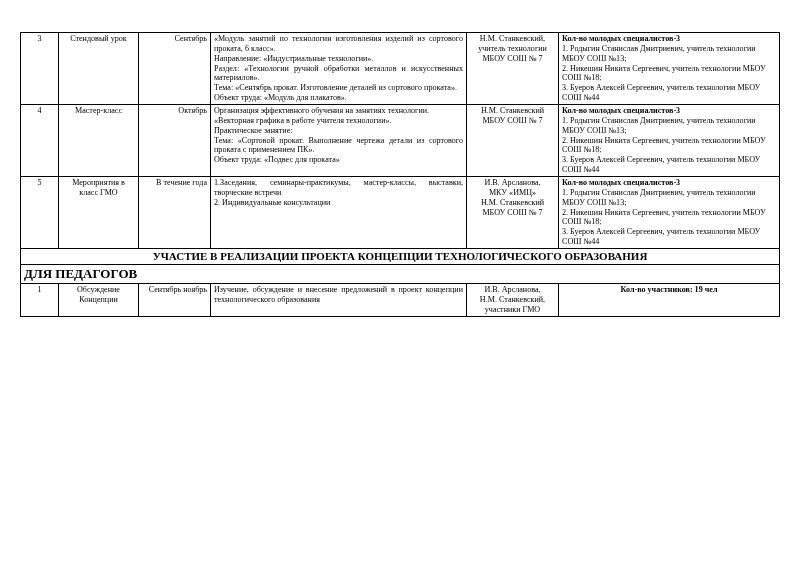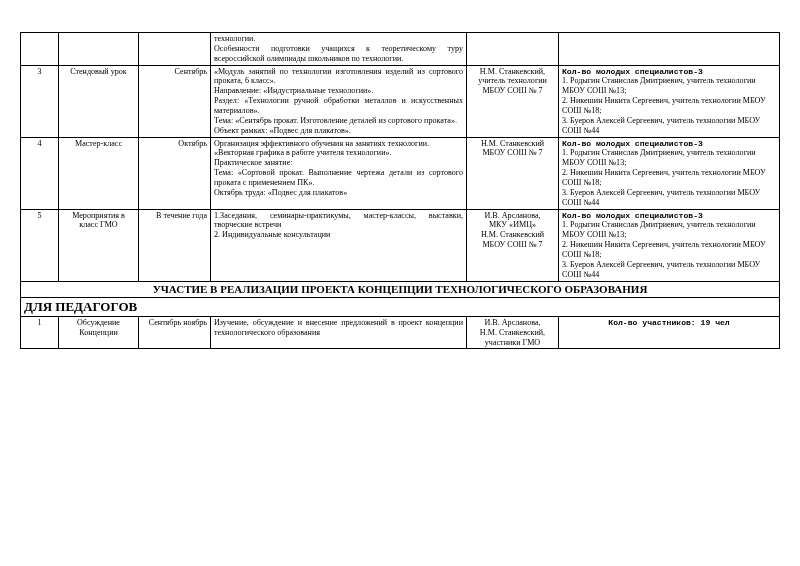--- a/index.html
+++ b/index.html
@@ -92,17 +92,6 @@
     </colgroup>
     <tbody>
 
-      <tr>
-        <td class="cell-num"></td>
-        <td class="cell-form"></td>
-        <td class="cell-date"></td>
-        <td class="cell-body">
-          <span class="ln">технологии.</span>
-          <span class="ln just">Особенности подготовки учащихся к теоретическому туру всероссийской олимпиады школьников по технологии.</span>
-        </td>
-        <td class="cell-resp"></td>
-        <td class="cell-result"></td>
-      </tr>
 
       <tr>
         <td class="cell-num">3</td>

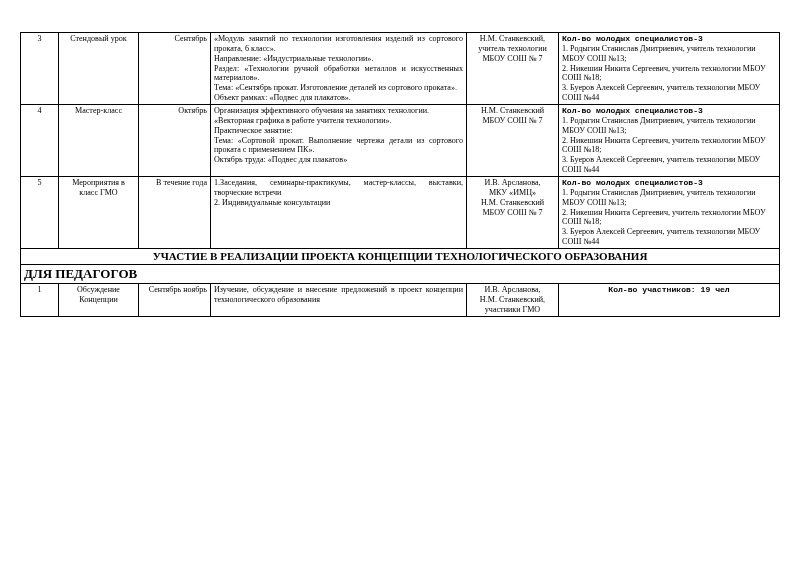--- a/index.html
+++ b/index.html
@@ -72,7 +72,7 @@
   }
   .ln { display: block; }
   .ln.just { text-align: justify; text-align-last: left; }
-  .result-title { font-weight: bold; display: block; font-family: Liberation Mono, monospace; }
+  .result-title { font-weight: bold; display: block; }
   .result-item { display: block; }
   .empty-tall { height: 46px; }
 </style>

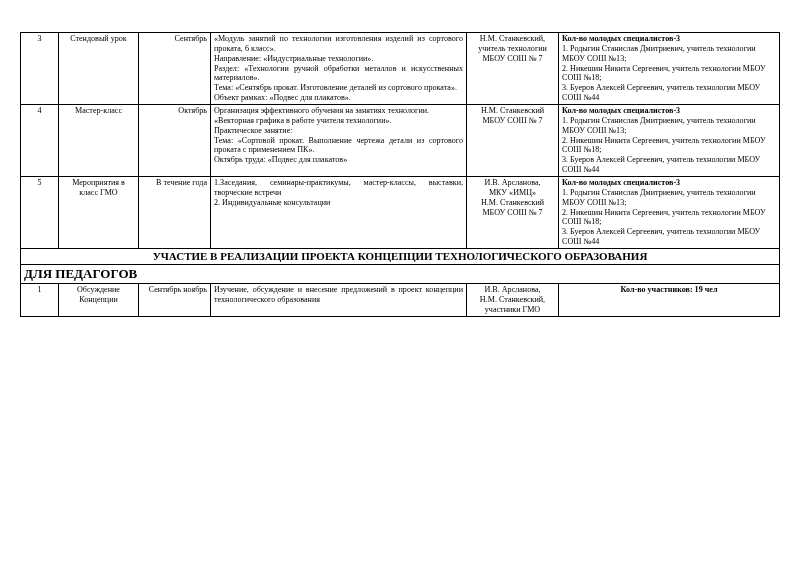--- a/index.html
+++ b/index.html
@@ -102,7 +102,7 @@
           <span class="ln">Направление: «Индустриальные технологии».</span>
           <span class="ln">Раздел: «Технологии ручной обработки металлов и искусственных материалов».</span>
           <span class="ln">Тема: «Сентябрь прокат. Изготовление деталей из сортового проката».</span>
-          <span class="ln">Объект рамках: «Подвес для плакатов».</span>
+          <span class="ln">Объект труда: «Модуль для плакатов».</span>
         </td>
         <td class="cell-resp">
           <span class="ln">Н.М. Станкевский,</span>

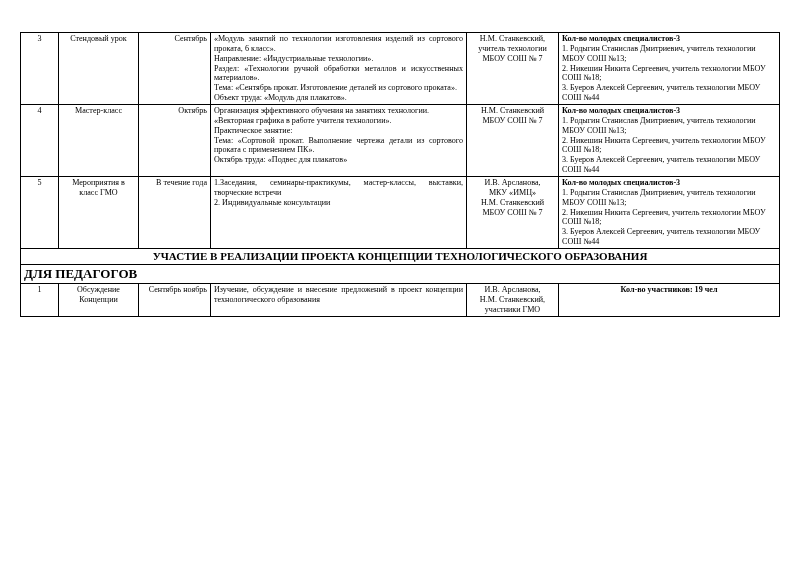--- a/index.html
+++ b/index.html
@@ -126,7 +126,7 @@
           <span class="ln just">«Векторная графика в работе учителя технологии».</span>
           <span class="ln">Практическое занятие:</span>
           <span class="ln just">Тема: «Сортовой прокат. Выполнение чертежа детали из сортового проката с применением ПК».</span>
-          <span class="ln">Октябрь труда: «Подвес для плакатов»</span>
+          <span class="ln">Объект труда: «Подвес для проката»</span>
         </td>
         <td class="cell-resp">
           <span class="ln">Н.М. Станкевский</span>

